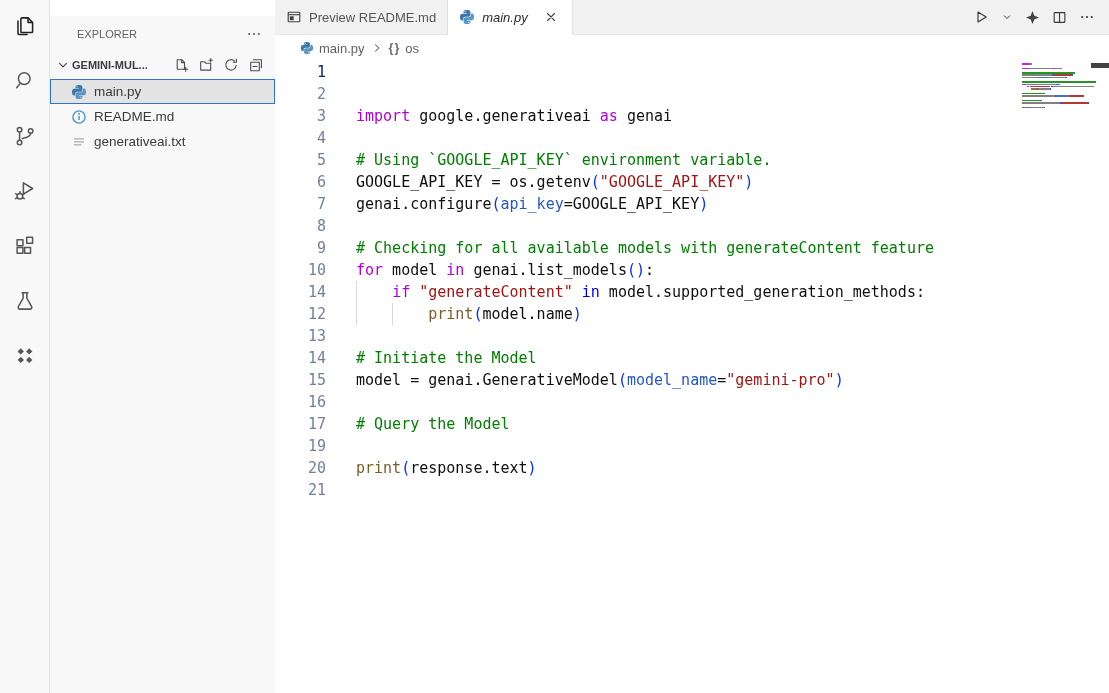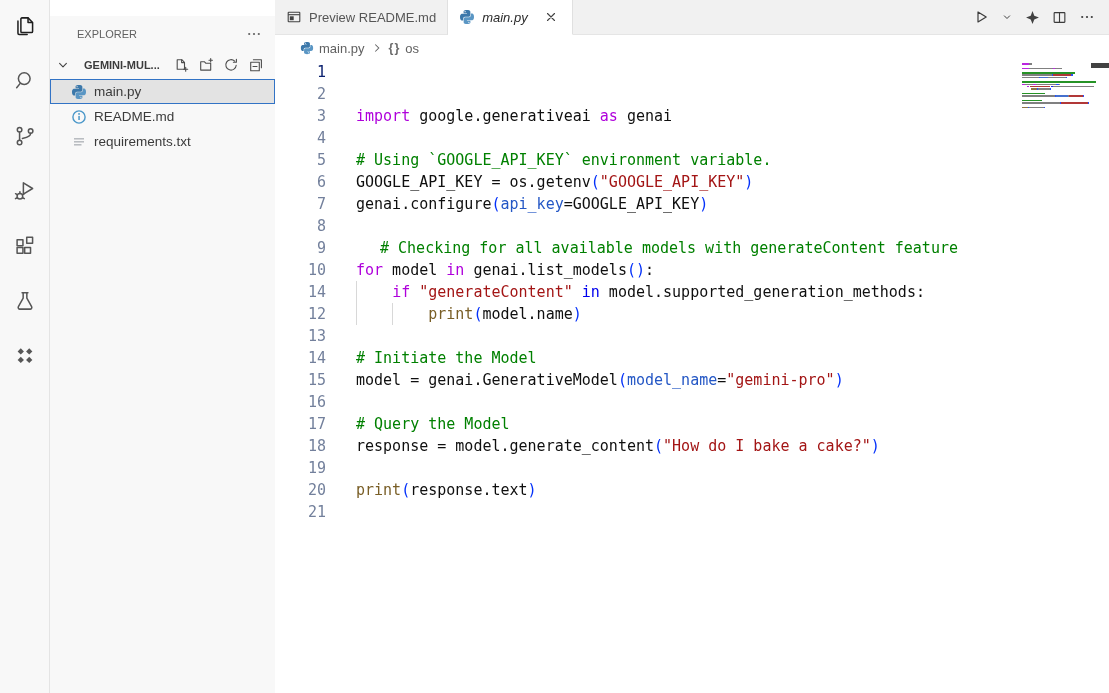--- a/index.html
+++ b/index.html
@@ -25,7 +25,7 @@
   .section-row { height:25px; display:flex; align-items:center; padding:0 8px 0 5px;
     color:#3b3b3b; }
   .section-row .chev { width:16px; height:16px; color:#424242; flex:none; }
-  .section-name { font-size:11px; font-weight:700; margin-left:13px; flex:1;
+  .section-name { font-size:11px; font-weight:700; margin-left:1px; flex:1;
     white-space:nowrap; overflow:hidden; }
   .section-actions { display:flex; gap:7px; margin-right:2px; }
   .section-actions span { width:18px; height:18px; color:#4d4d4d; display:flex;

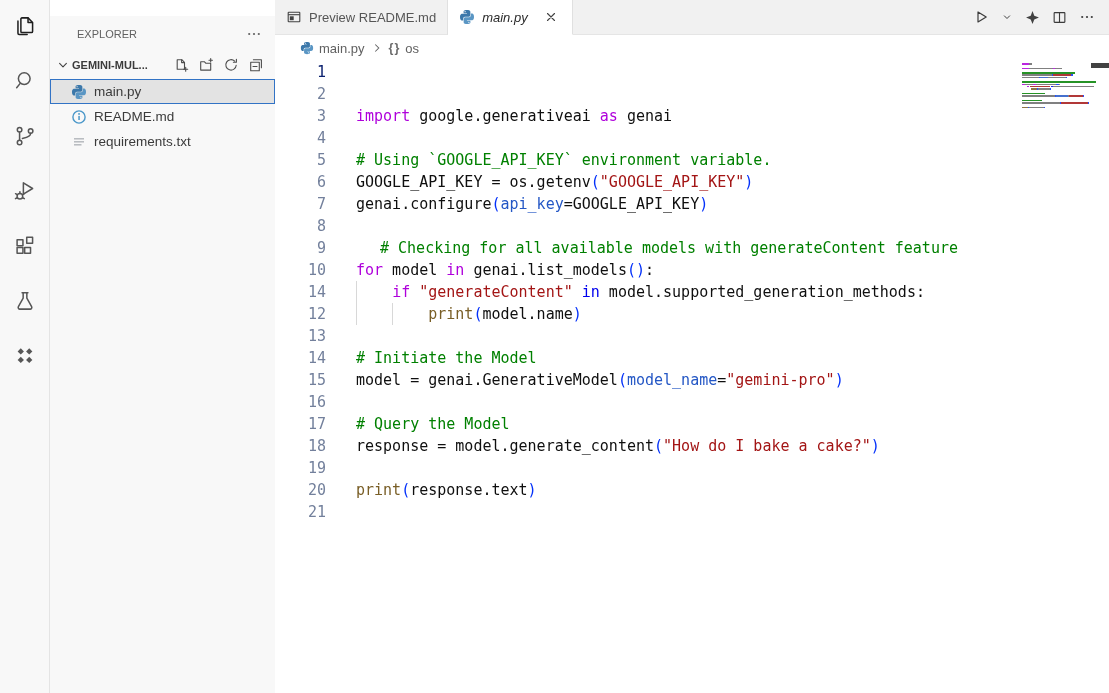--- a/index.html
+++ b/index.html
@@ -215,7 +215,7 @@
               <rect x="3" y="10.2" width="7.5" height="1.25"></rect>
             </svg>
           </span>
-          <span>requirements.txt</span>
+          <span>generativeai.txt</span>
         </div>
       </div>
   </div>

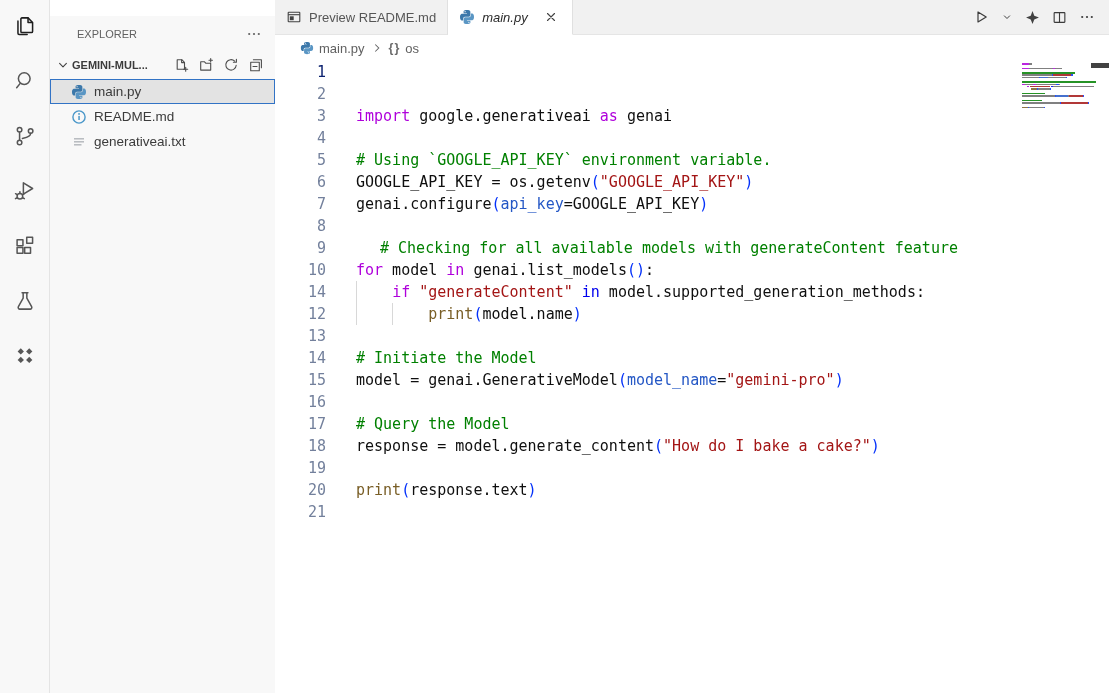--- a/index.html
+++ b/index.html
@@ -332,7 +332,7 @@
           </div>
           <div class="code-row">
             <div class="line-num">9</div>
-            <div class="line-text"><span style="color: rgb(0, 128, 0); margin-left: 24px;"># Checking for all available models with generateContent feature</span></div>
+            <div class="line-text"><span style="color: rgb(0, 128, 0);"># Checking for all available models with generateContent feature</span></div>
           </div>
           <div class="code-row">
             <div class="line-num">10</div>

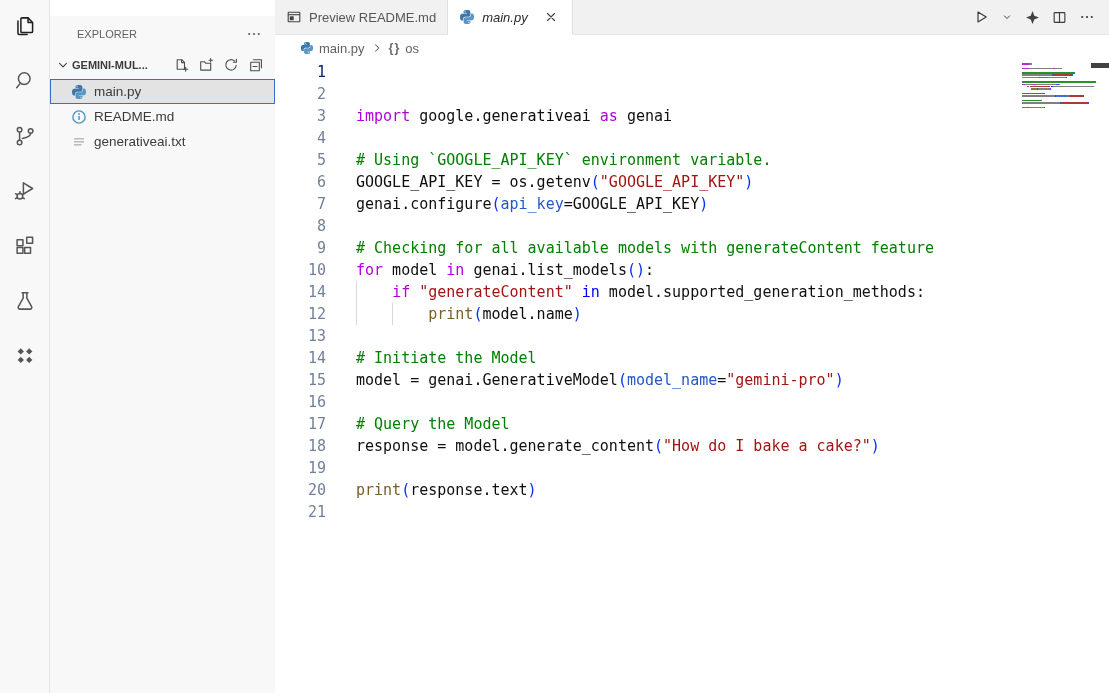--- a/index.html
+++ b/index.html
@@ -367,10 +367,6 @@
             <div class="line-text"><span style="color: rgb(0, 128, 0);"># Query the Model</span></div>
           </div>
           <div class="code-row">
-            <div class="line-num">18</div>
-            <div class="line-text"><span style="color: rgb(15, 15, 15);">response = model.generate_content</span><span style="color: rgb(4, 49, 250);">(</span><span style="color: rgb(163, 21, 21);">"How do I bake a cake?"</span><span style="color: rgb(4, 49, 250);">)</span></div>
-          </div>
-          <div class="code-row">
             <div class="line-num">19</div>
             <div class="line-text"></div>
           </div>

